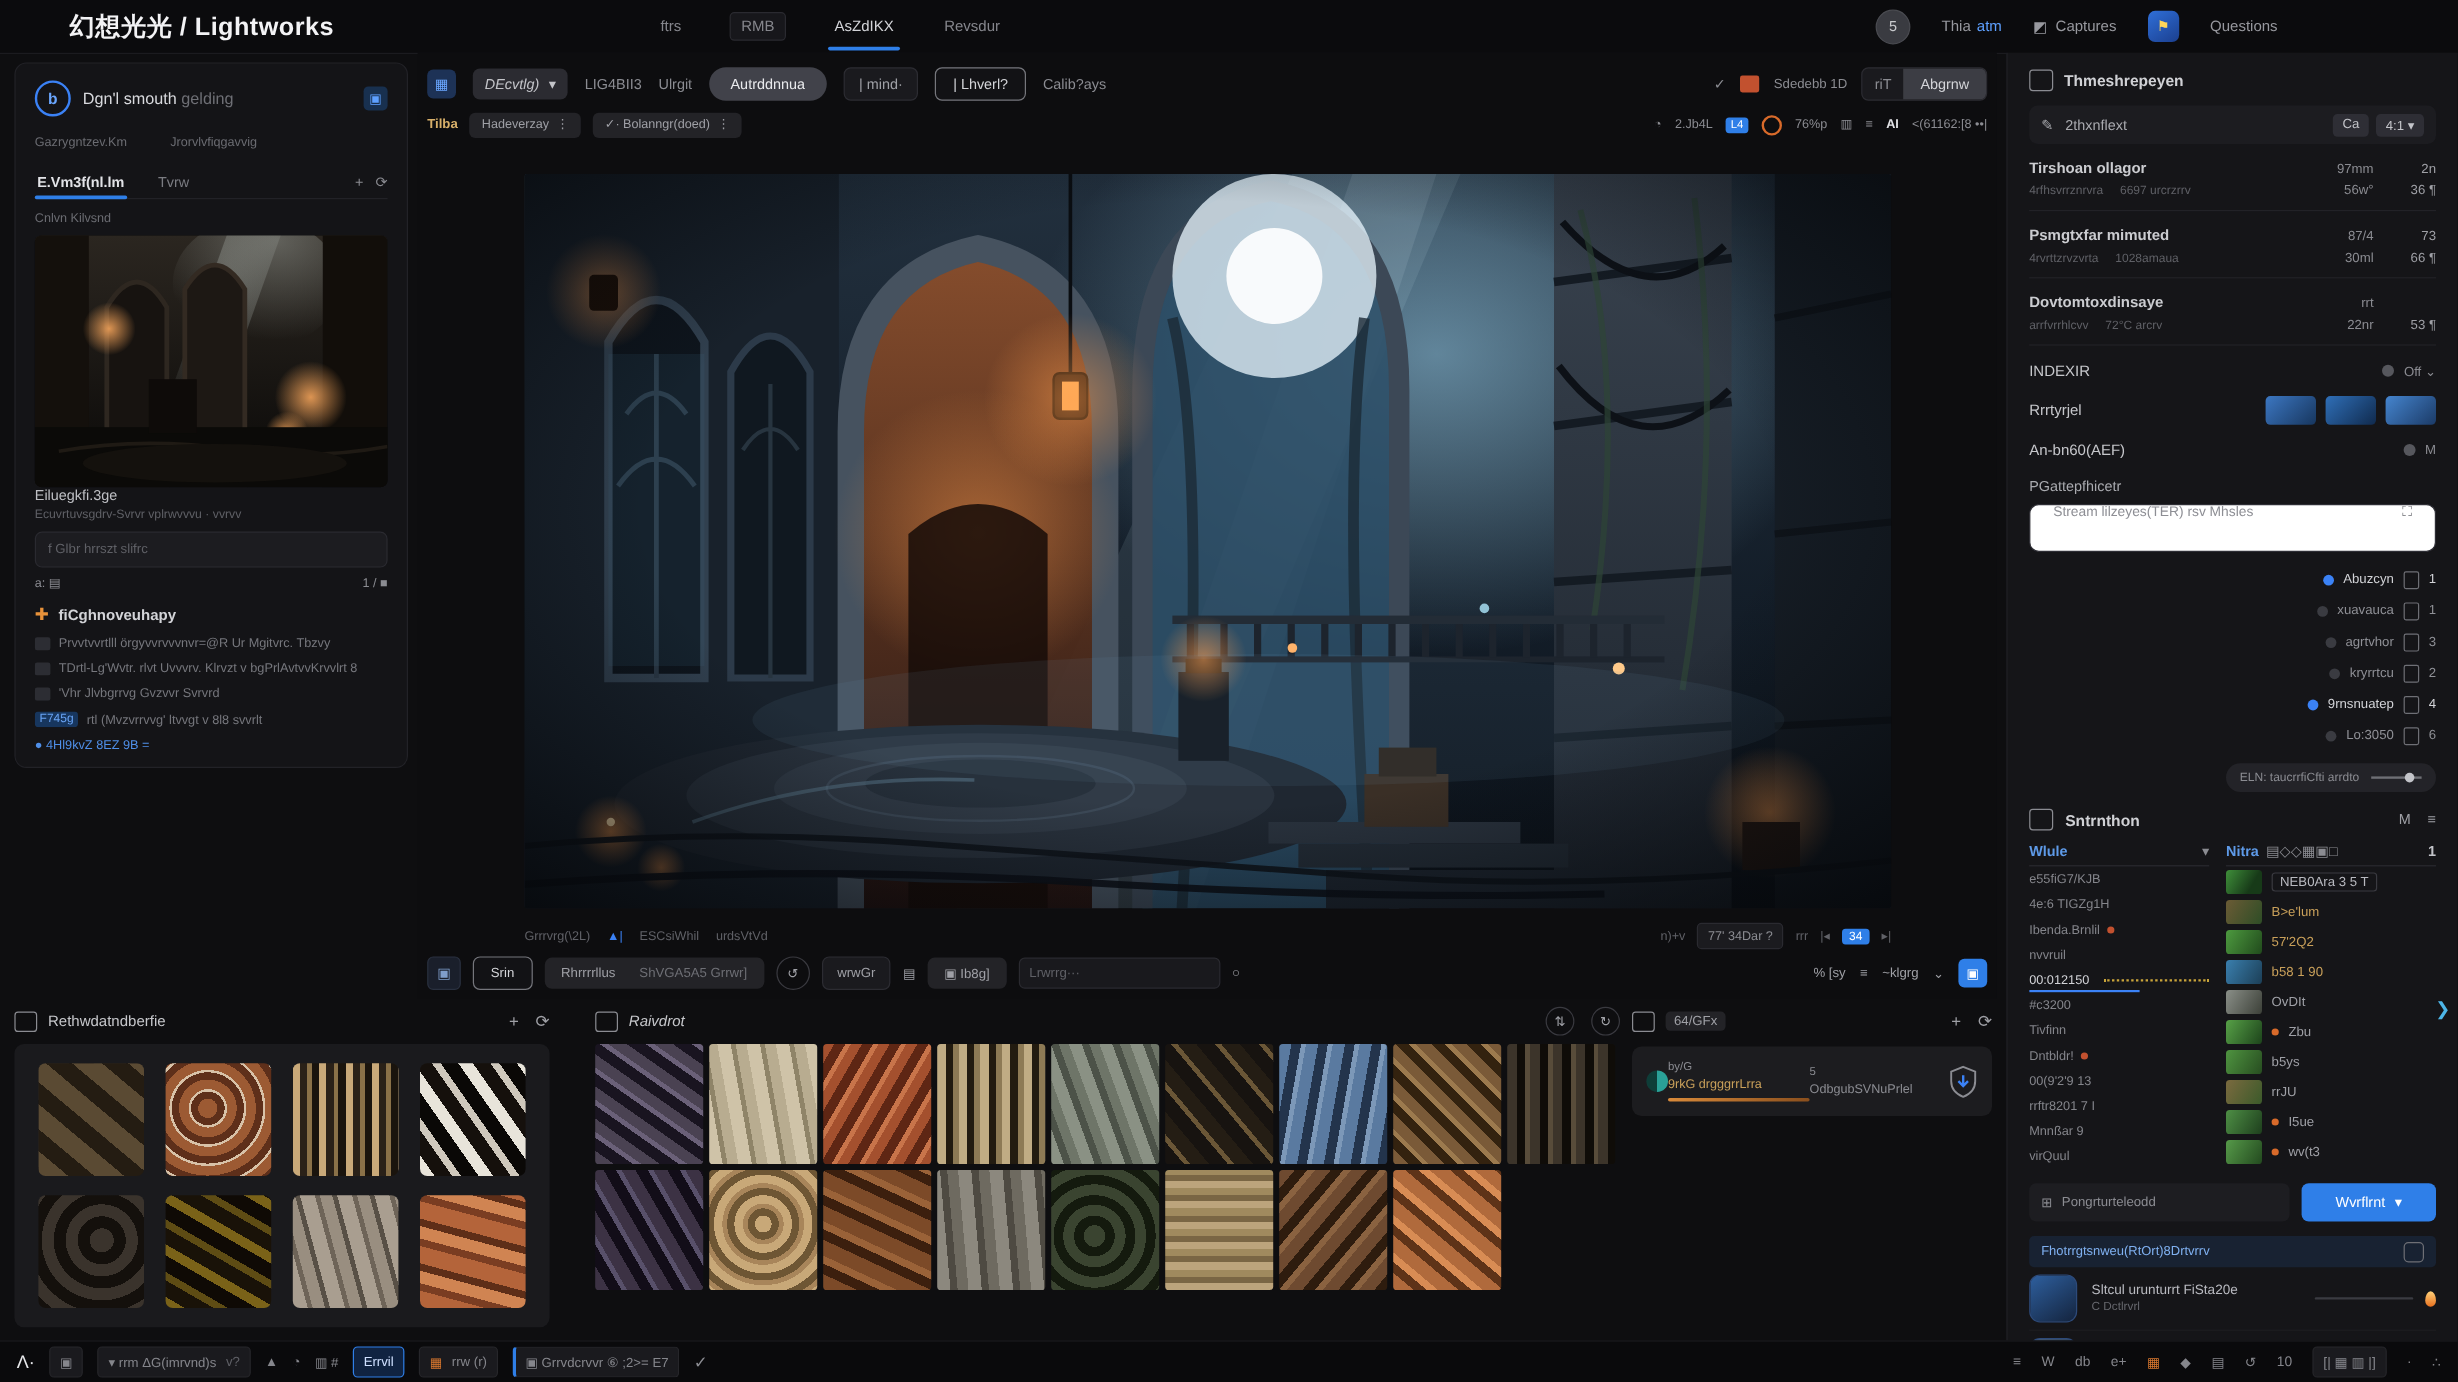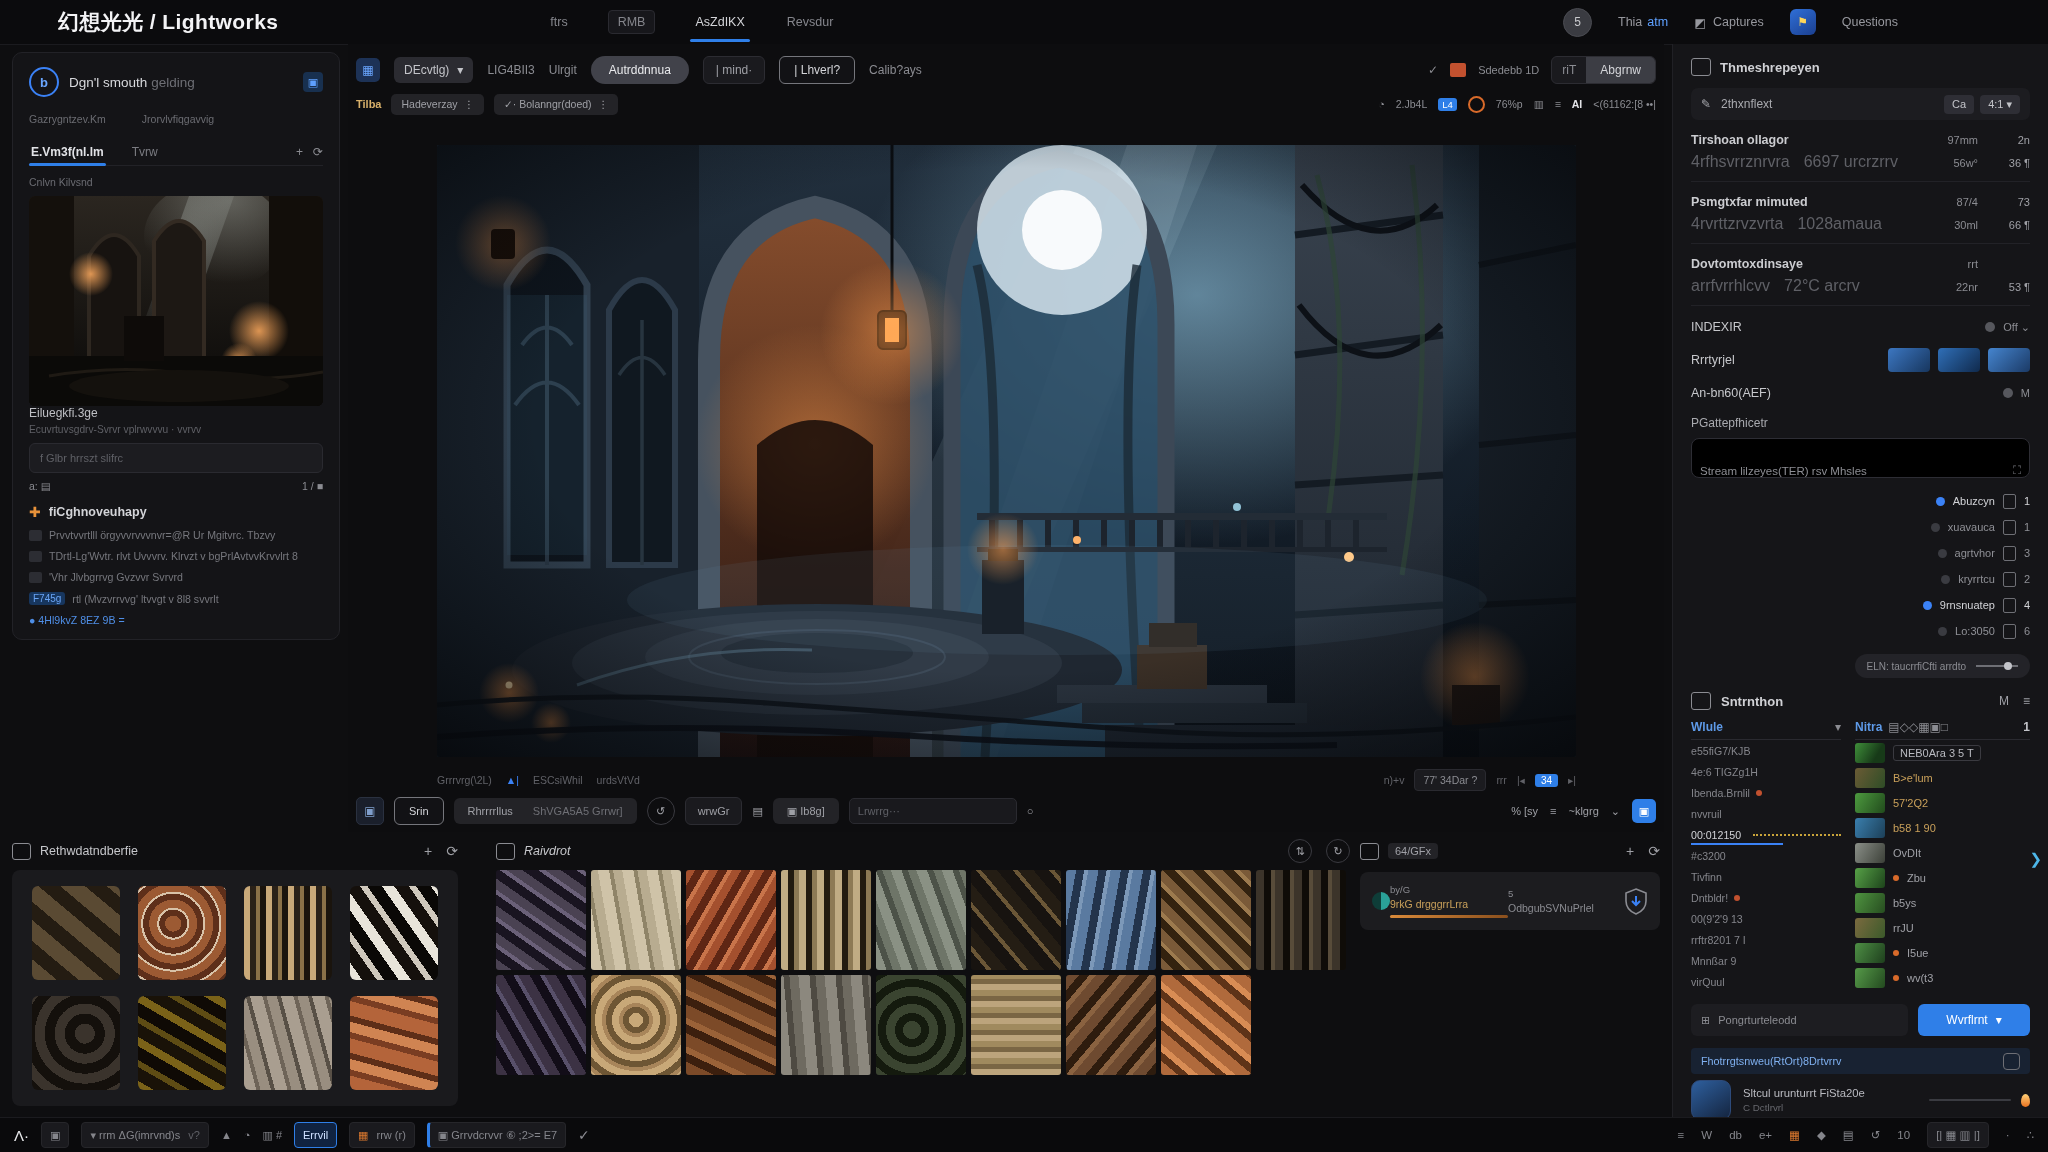--- a/index.html
+++ b/index.html
@@ -52,7 +52,7 @@
   .vp-wrap{left:348px;top:44px;width:1316px;height:788px;background:#0d0d0f;}
   .vp-toolbar{position:absolute;left:8px;top:10px;right:8px;height:32px;display:flex;align-items:center;gap:14px;font-size:12px;color:#8b8c92;}
   .chip-icon{width:24px;height:24px;border-radius:5px;background:#1d3256;color:#6aa6ff;font-size:12px;display:flex;align-items:center;justify-content:center;}
-  .dd{background:#2b2b31;border-radius:6px;height:26px;padding:0 10px;color:#c3c4c9;display:flex;align-items:center;gap:8px;}
+  .dd{background:#2b2b31;border-radius:6px;height:26px;padding:0 10px;color:#c3c4c9;display:flex;align-items:center;gap:8px;font-style:italic;}
   .pill-sel{background:#41424a;border-radius:15px;height:28px;padding:0 18px;color:#e9eaed;display:flex;align-items:center;}
   .btn-dk{background:#1a1a1e;border:1px solid #2c2c32;border-radius:6px;height:26px;padding:0 12px;display:flex;align-items:center;color:#9fa0a6;}
   .btn-ol{background:#121215;border:1px solid #75767c;border-radius:6px;height:26px;padding:0 14px;display:flex;align-items:center;color:#d3d4d8;}

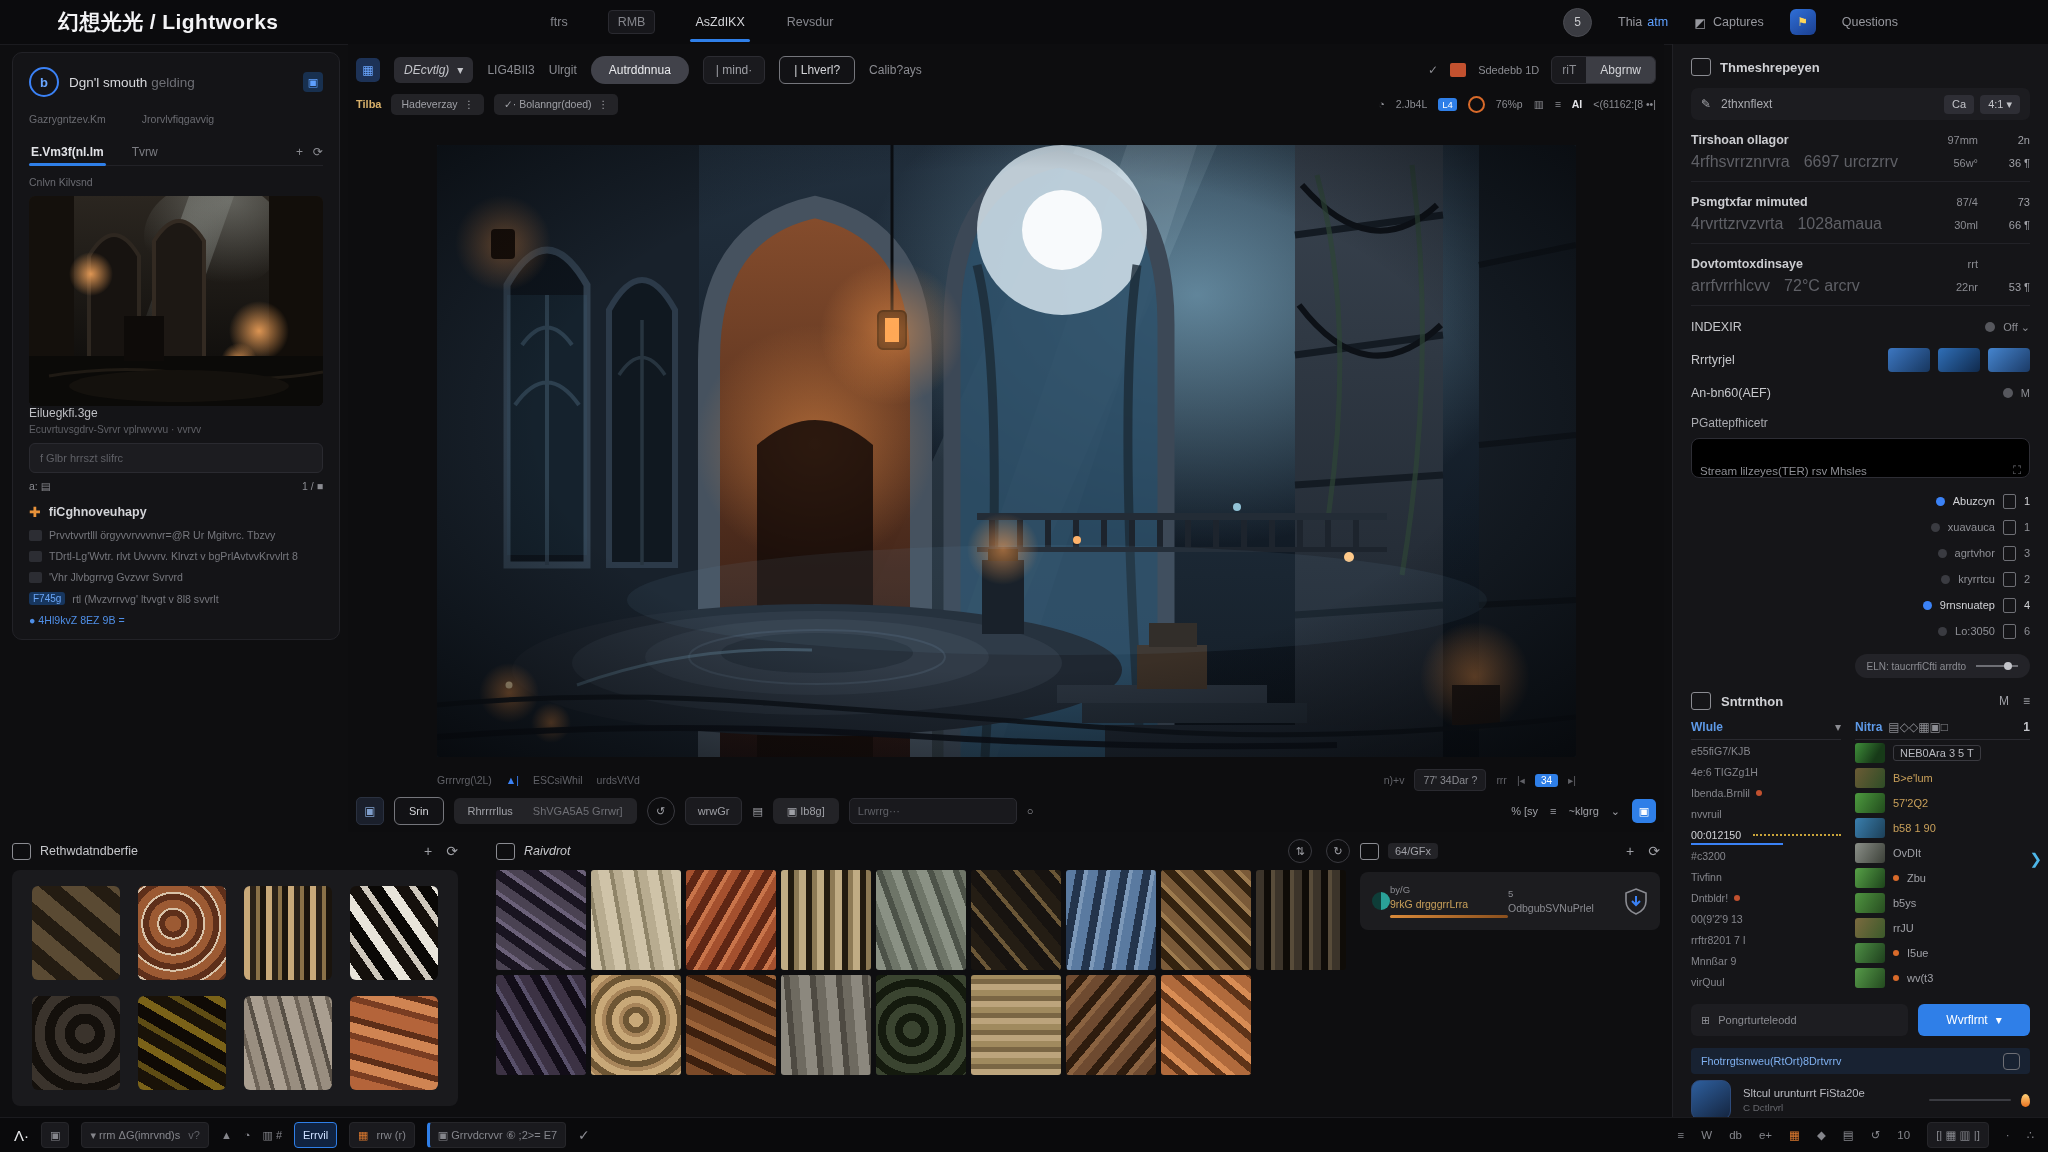--- a/index.html
+++ b/index.html
@@ -92,7 +92,7 @@
   .rp-group{margin-top:13px;border-bottom:1px solid #222227;padding-bottom:10px;}
   .rp-grow{display:flex;align-items:baseline;}
   .rp-glabel{font-size:12.5px;font-weight:bold;color:#cbccd0;flex:1;}
-  .rp-gsub{font-size:16px;color:#5f6066;flex:1;display:flex;gap:14px;}
+  .rp-gsub{font-size:10px;color:#5f6066;flex:1;display:flex;gap:14px;}
   .rp-v1{width:58px;text-align:right;font-size:11px;color:#8b8c92;}
   .rp-v2{width:52px;text-align:right;font-size:11px;color:#9fa0a6;}
   .rp-line{display:flex;align-items:center;margin-top:14px;}

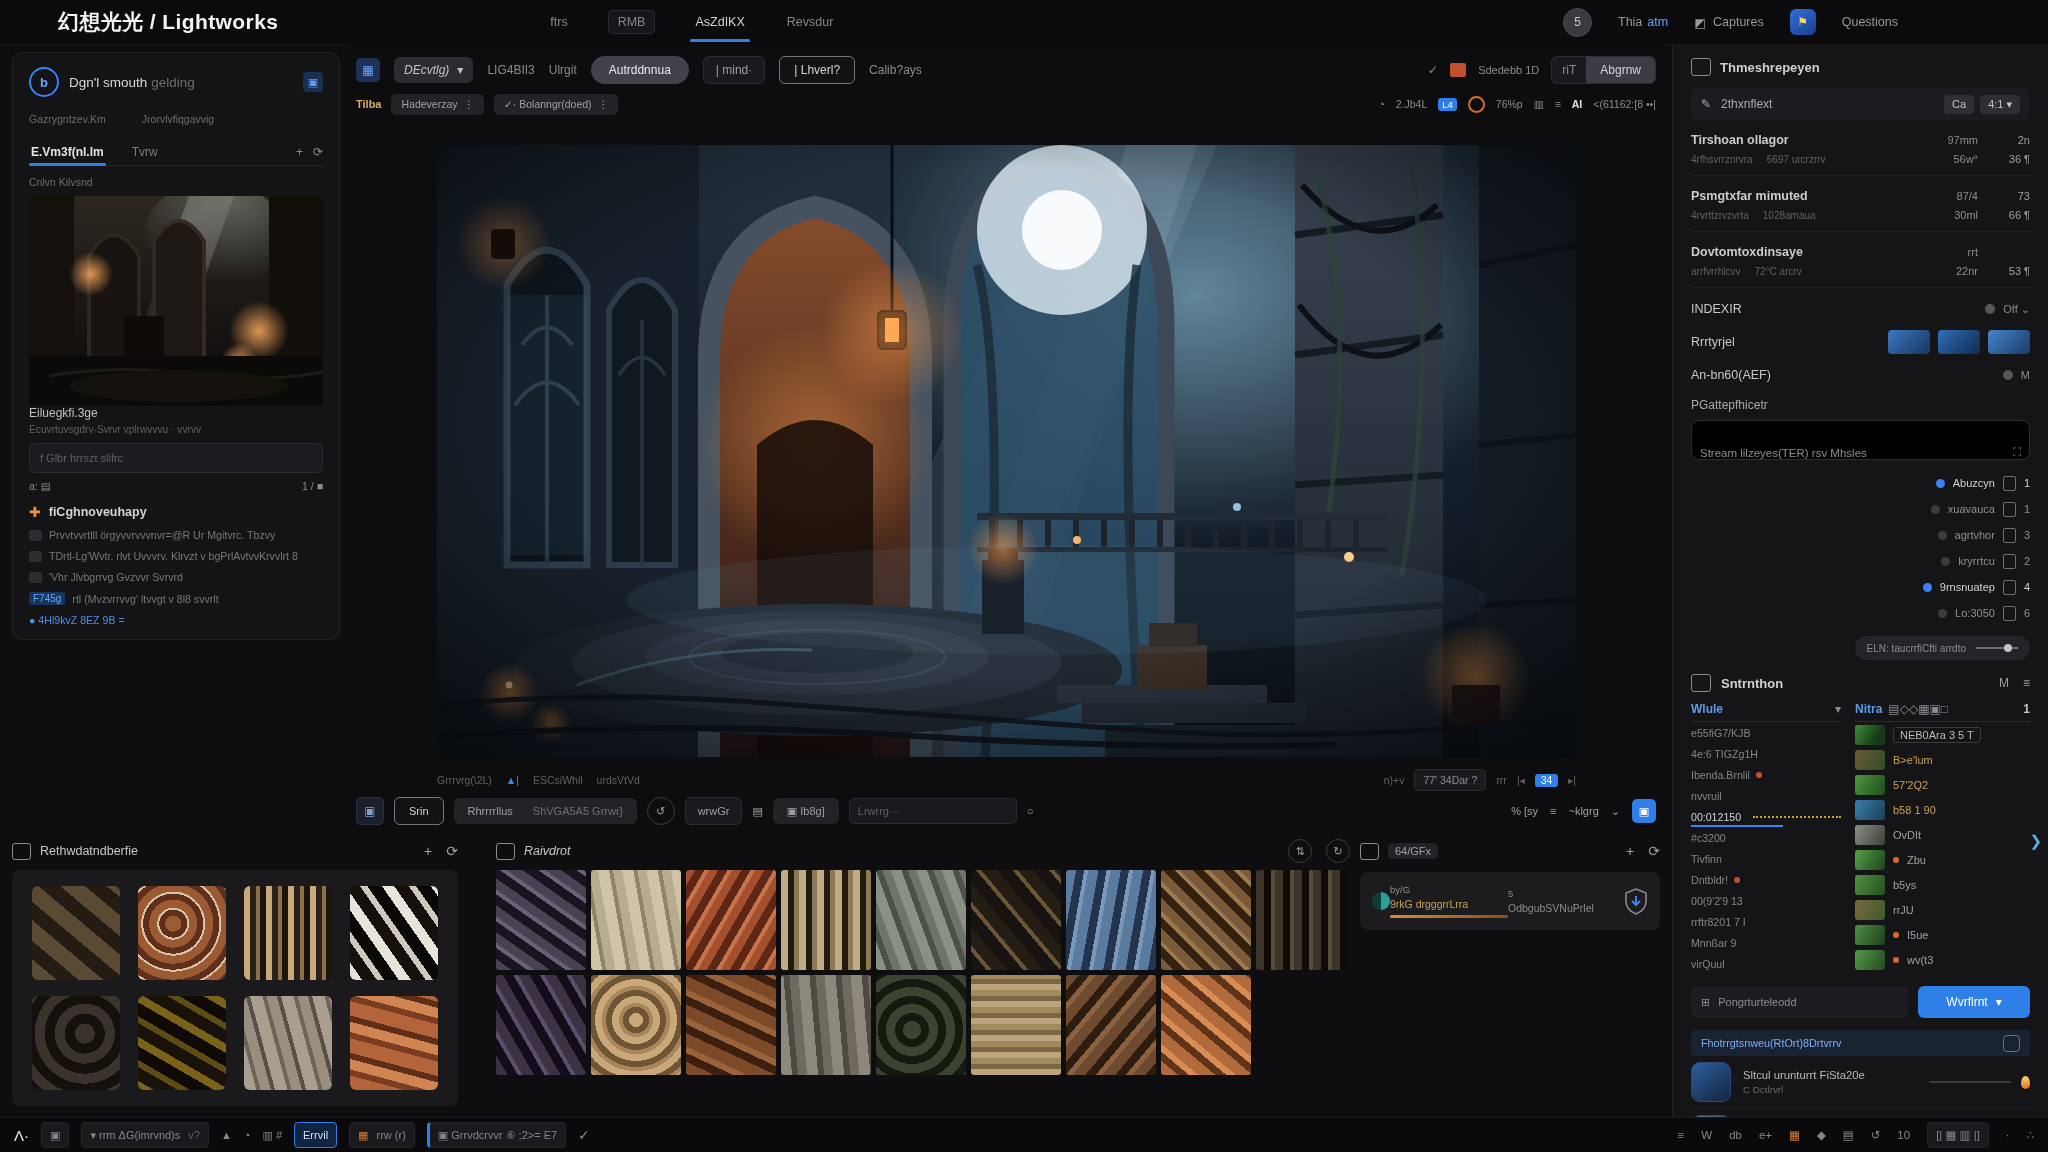--- a/index.html
+++ b/index.html
@@ -100,7 +100,7 @@
   .toggle-dot{width:10px;height:10px;border-radius:50%;background:#56575d;margin-right:8px;}
   .rate-thumb{width:42px;height:24px;border-radius:4px;margin-left:8px;}
   .rp-outlabel{margin-top:16px;font-size:12px;color:#a9aaaf;}
-  .rp-bigin{margin-top:8px;height:38px;background:#000000;border:1px solid #2d2d34;border-radius:8px;display:flex;align-items:flex-end;padding:0 8px;font-size:11.5px;color:#8d8e94;}
+  .rp-bigin{margin-top:8px;height:38px;background:#ffffff;border:1px solid #2d2d34;border-radius:8px;display:flex;align-items:flex-start;padding:0 19px;font-size:11.5px;color:#8d8e94;}
   .chk{display:flex;align-items:center;justify-content:flex-end;gap:8px;height:26px;font-size:11px;color:#8f9096;}
   .chk .dot{width:9px;height:9px;border-radius:50%;background:#3a3b41;}
   .chk.on{color:#d2d3d7;}

